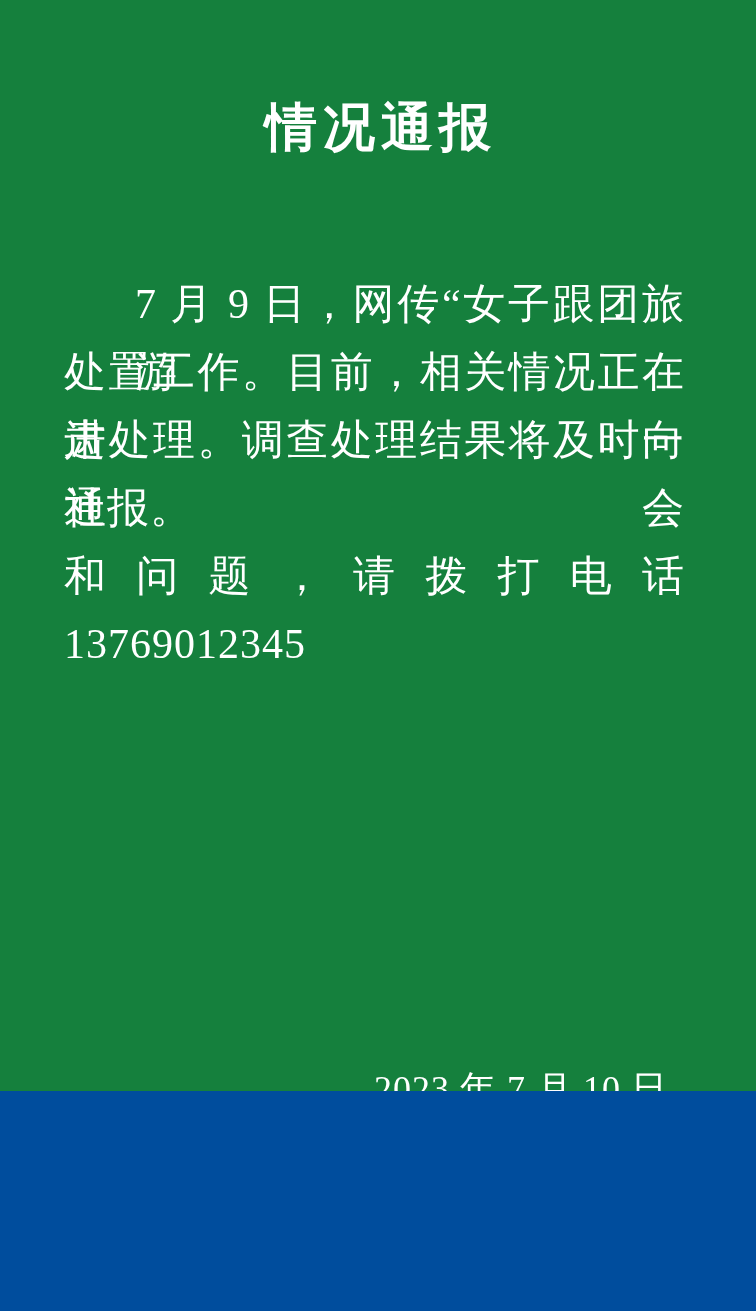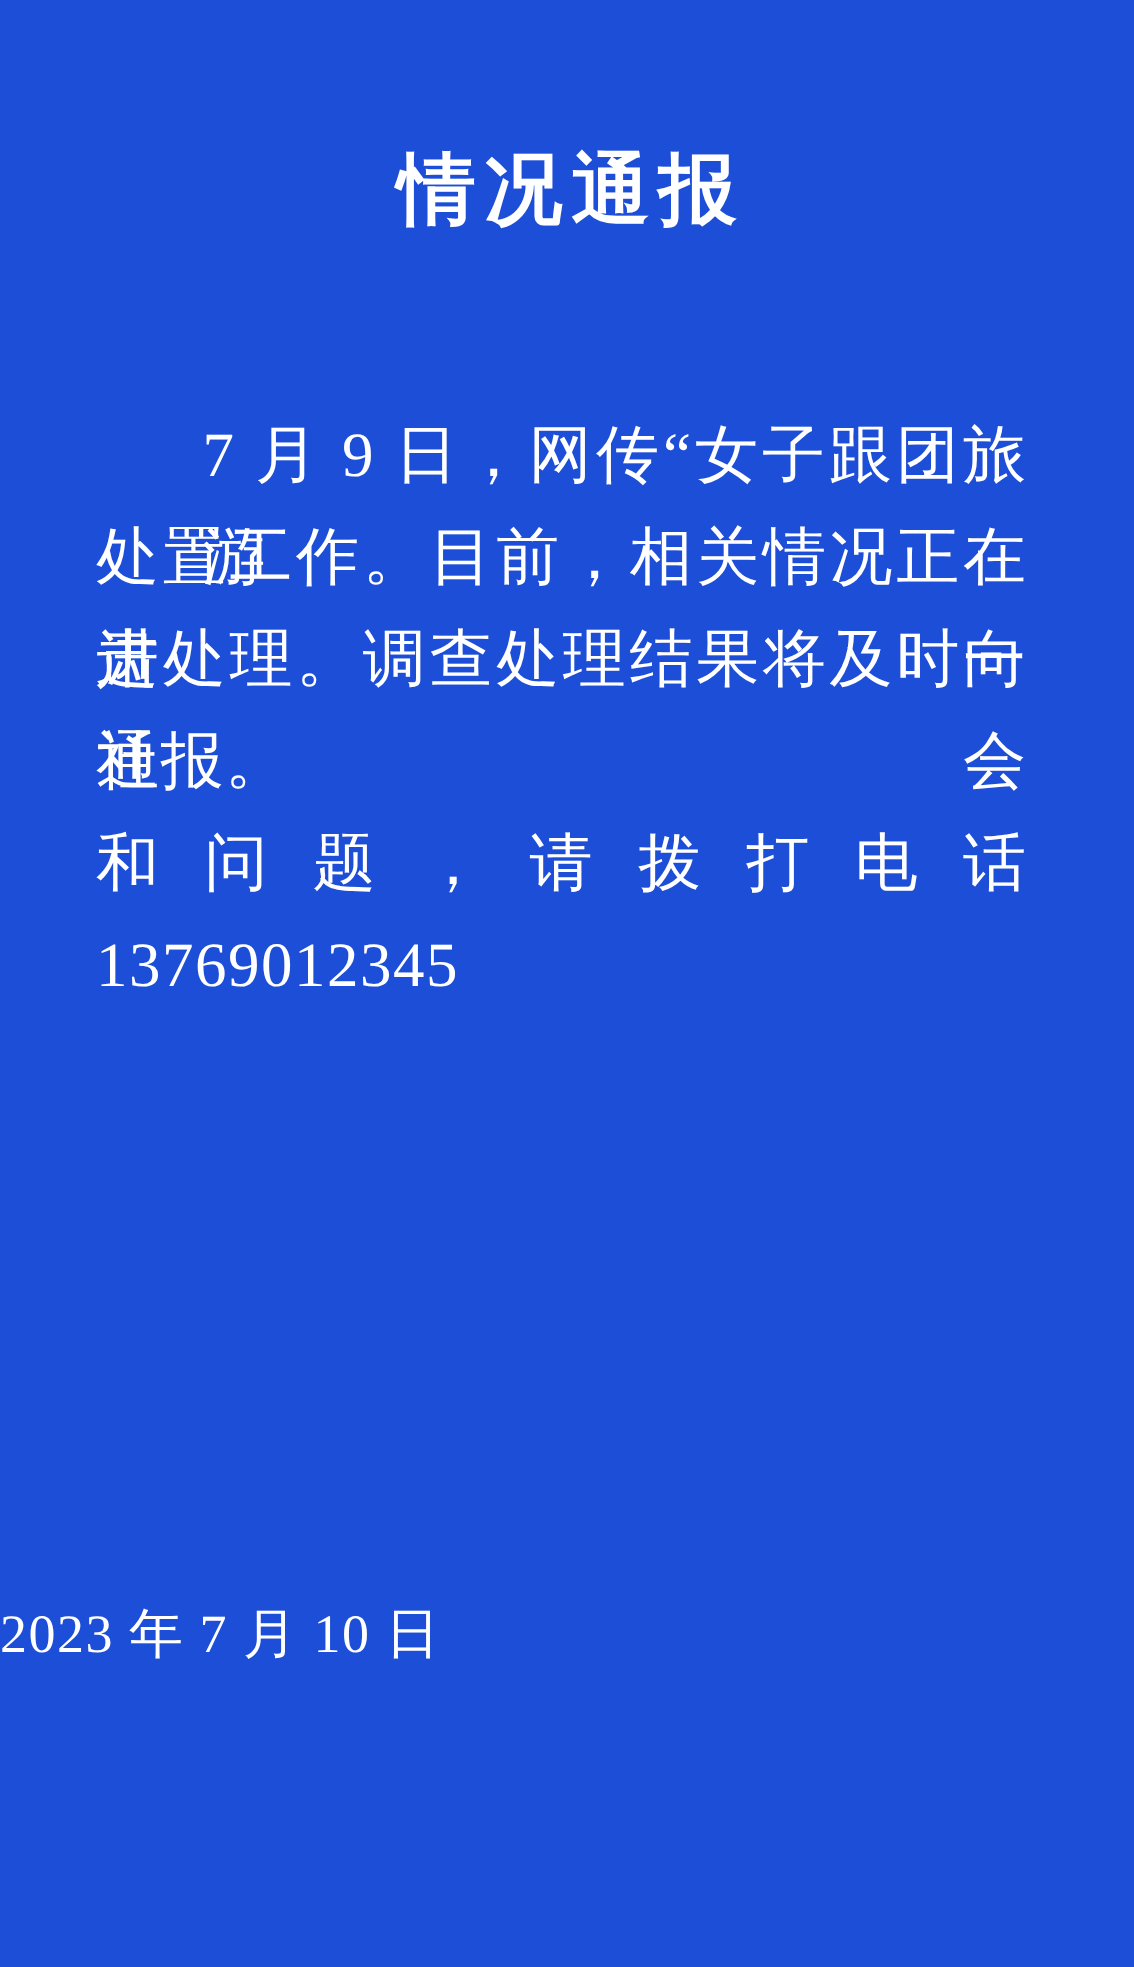--- a/index.html
+++ b/index.html
@@ -10,8 +10,8 @@
   .page {
     position: relative;
     width: 756px;
-    height: 1311px;
-    background: #1d4ed8;
+    height: 1091px;
+    background: #15803d;
     color: #FFFFFF;
     overflow: hidden;
     font-family: "Liberation Serif", "DejaVu Serif", serif;

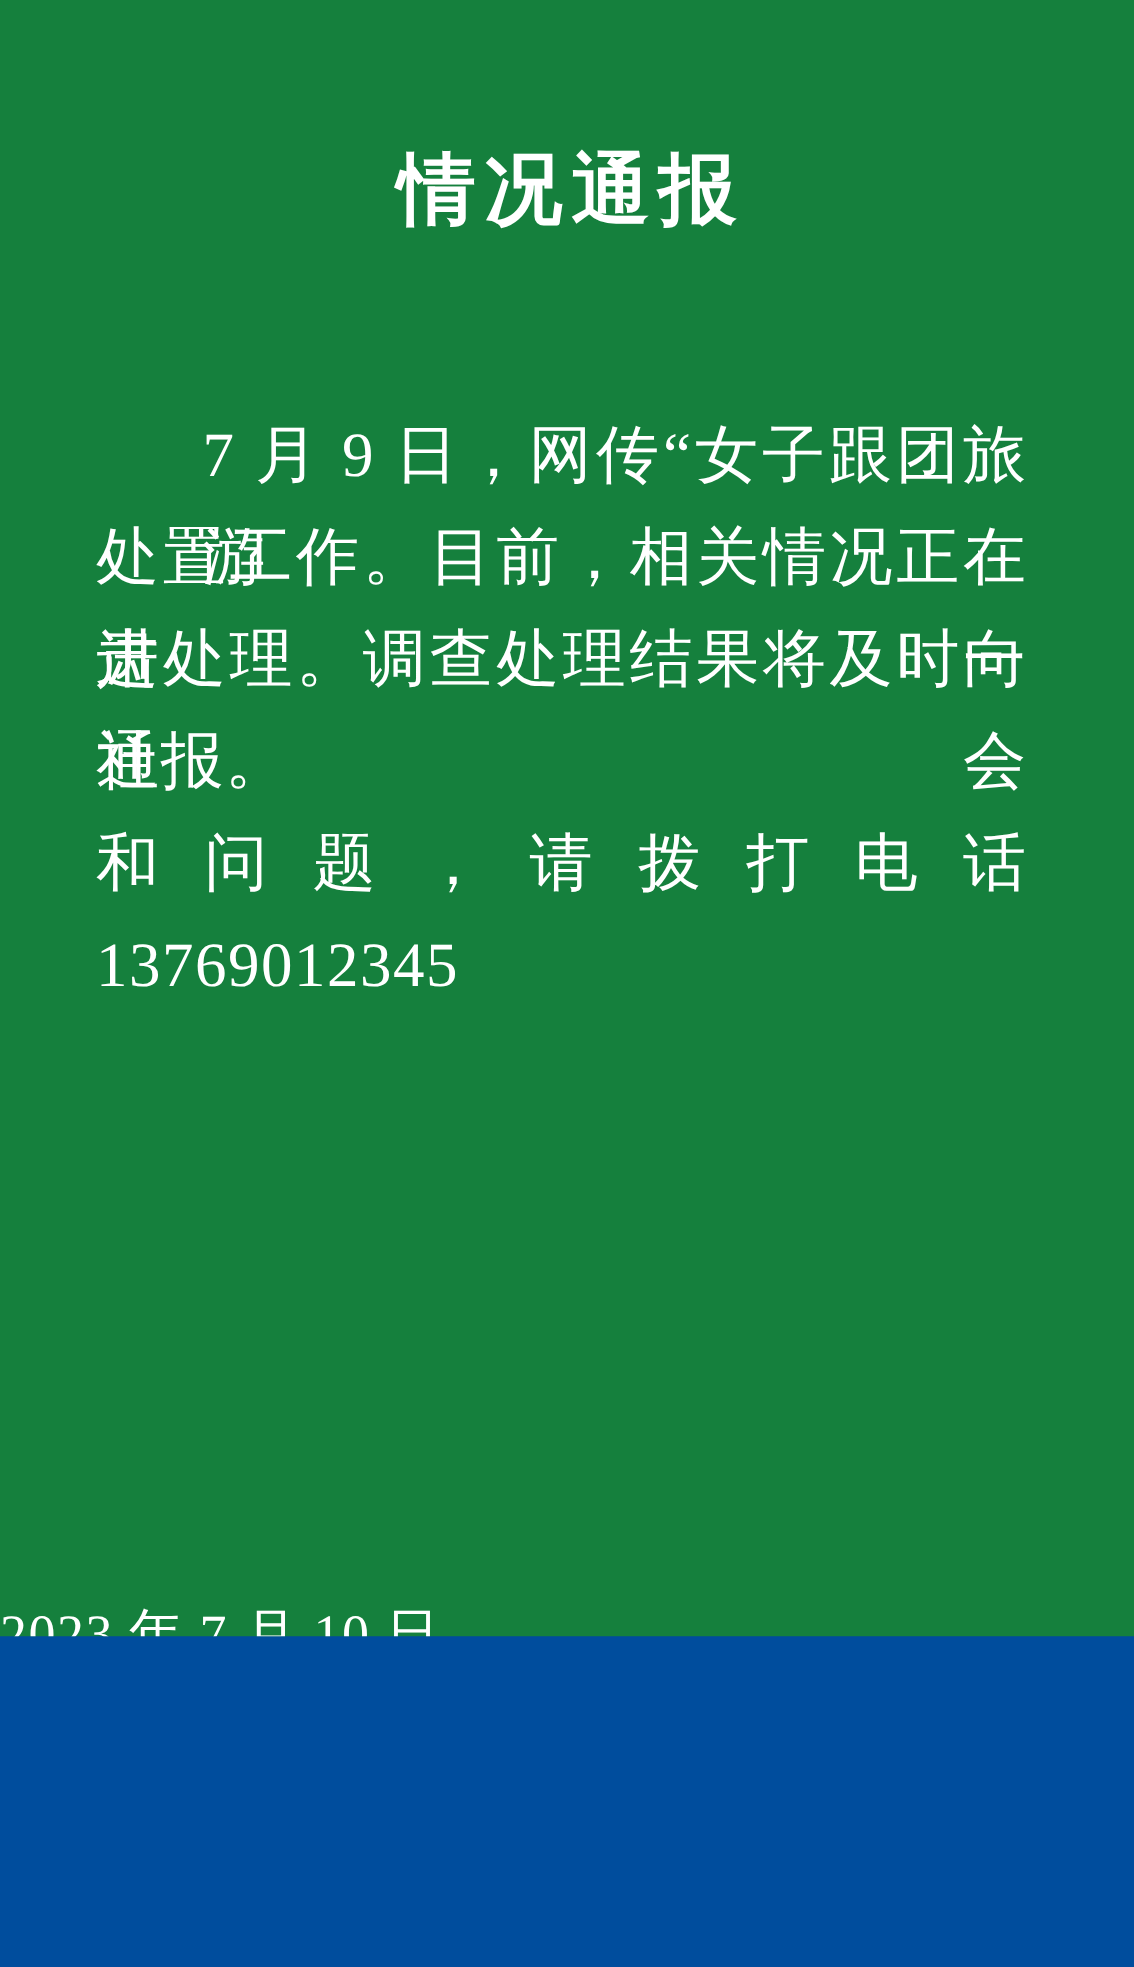--- a/index.html
+++ b/index.html
@@ -62,7 +62,8 @@
   .date {
     font-size: 36px;
     line-height: 58px;
-    padding-right: 120px;
+    text-align: right;
+    padding-right: 88px;
     letter-spacing: 1px;
   }
 </style>

